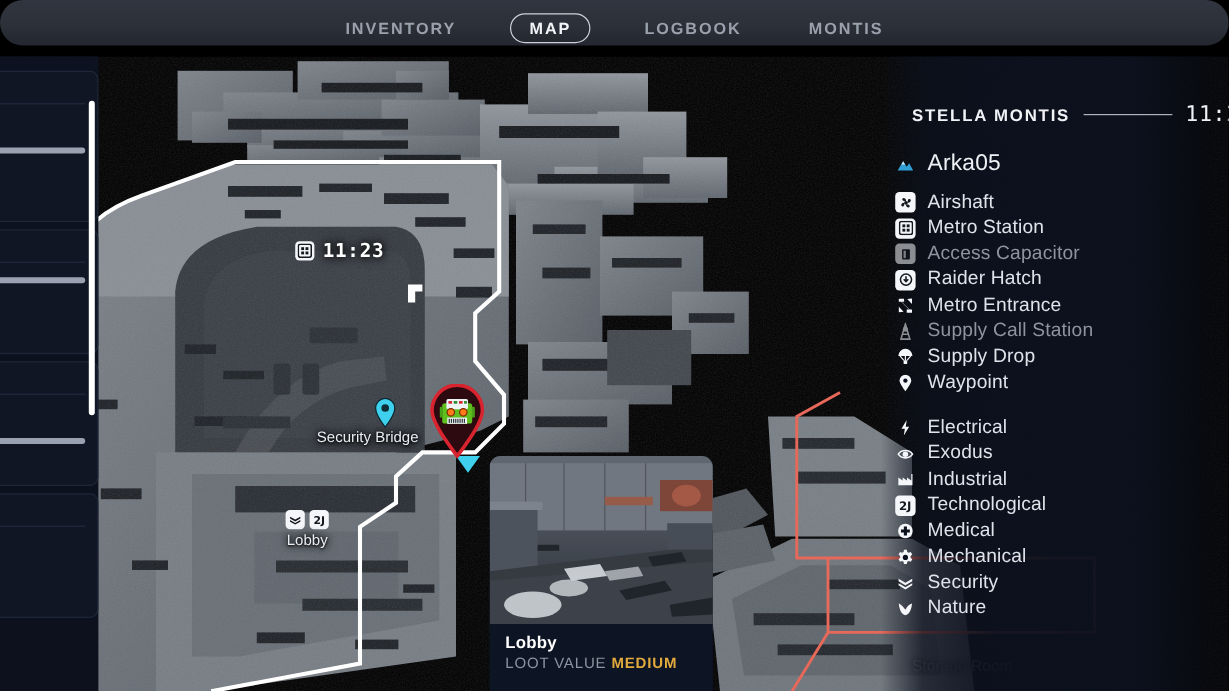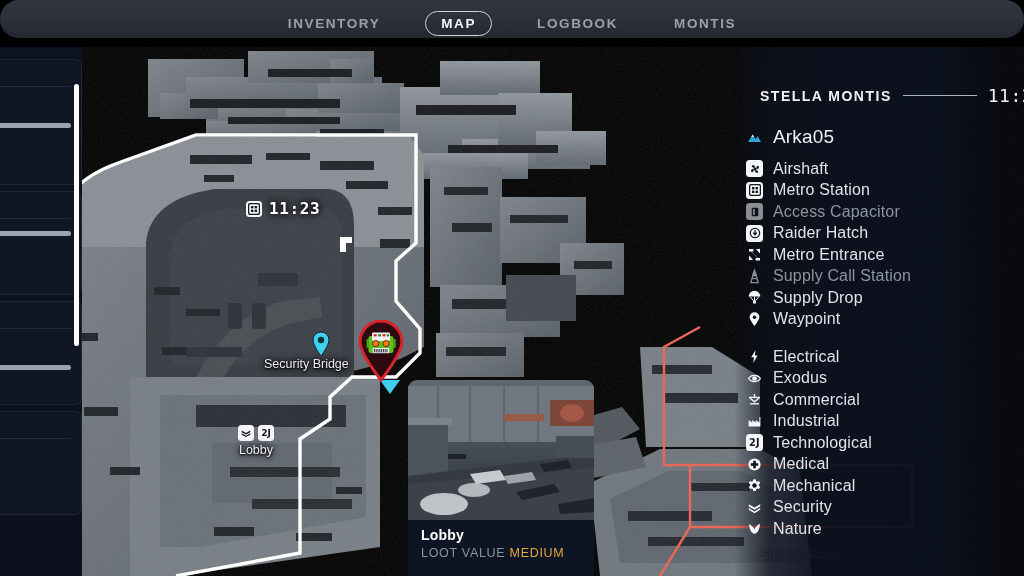--- a/index.html
+++ b/index.html
@@ -573,16 +573,6 @@
         <span class="nm">Exodus</span>
       </div>
 
-      <div class="legrow">
-        <span class="ico badge-plain">
-          <svg width="15" height="15" viewBox="0 0 15 15">
-            <path d="M2,5.4 L13,5.4 M7.5,2 L7.5,5.4" stroke="#f4f6f9" stroke-width="1.4"></path>
-            <path d="M2.4,5.4 L7.5,9.8 L12.6,5.4" fill="none" stroke="#f4f6f9" stroke-width="1.3"></path>
-            <path d="M3.2,11.8 L11.8,11.8" stroke="#f4f6f9" stroke-width="1.4"></path>
-          </svg>
-        </span>
-        <span class="nm">Commercial</span>
-      </div>
 
       <div class="legrow">
         <span class="ico badge-plain">

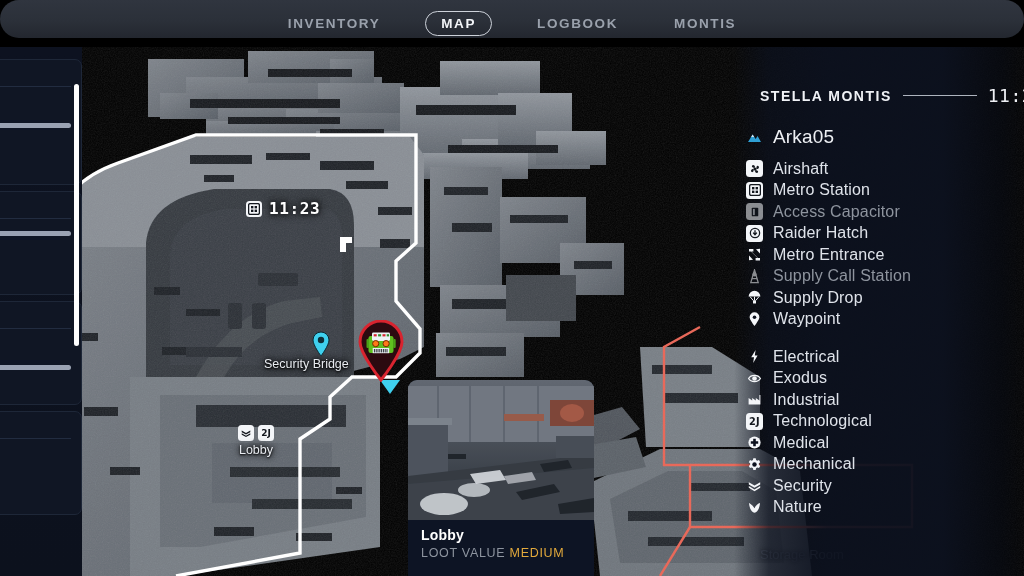--- a/index.html
+++ b/index.html
@@ -121,7 +121,7 @@
   }
   #tipinfo .name { font-size:14px; font-weight:bold; color:#fff; letter-spacing:.2px; }
   #tipinfo .loot { font-size:12.5px; letter-spacing:.7px; color:#8d949f; margin-top:3px; }
-  #tipinfo .loot b { font-weight:normal; }
+  #tipinfo .loot b { font-weight:bold; }
 
   
   #sidebar {

